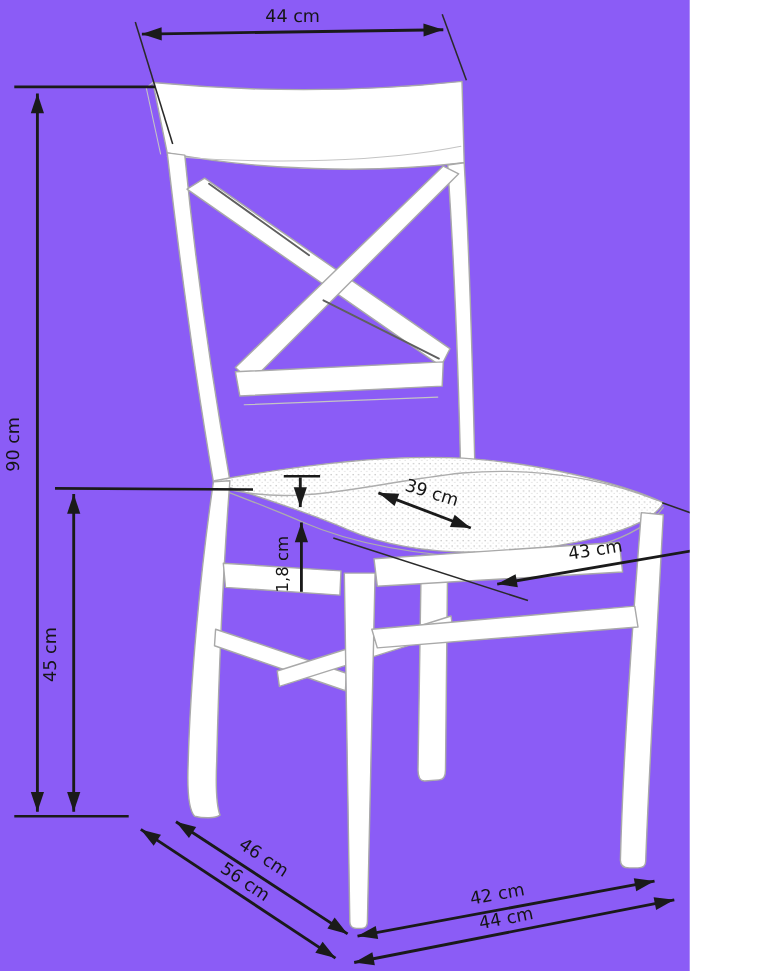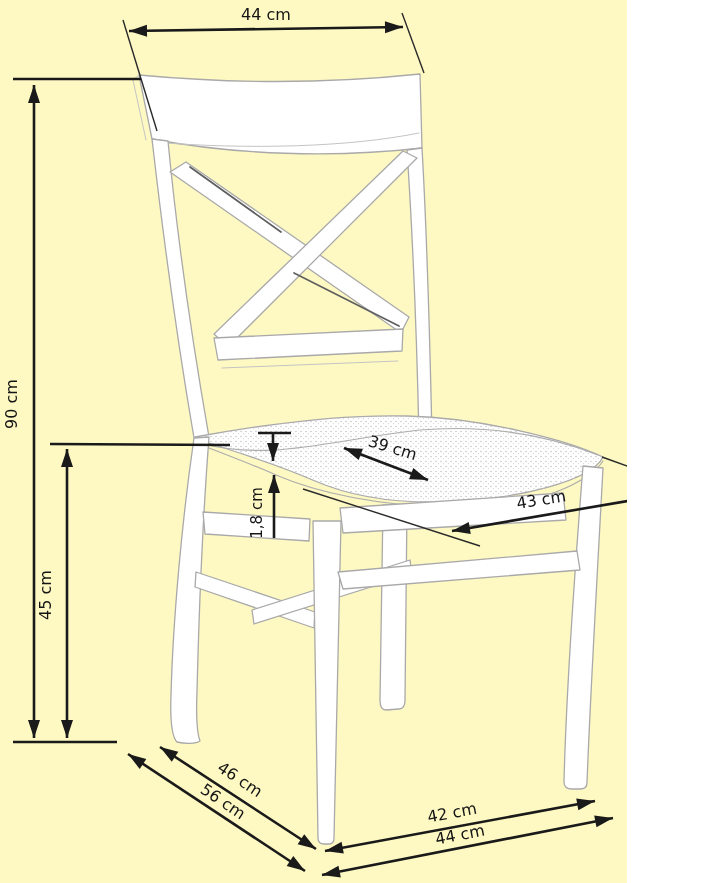--- a/index.html
+++ b/index.html
@@ -3,7 +3,7 @@
 <meta charset="utf-8">
 <style>
   html, body { margin:0; padding:0; background:#ffffff; }
-  .stage { width:627px; height:883px; position:relative; background:#fef9c3; overflow:hidden; }
+  .stage { width:627px; height:883px; position:relative; background:#8b5cf6; overflow:hidden; }
   svg { display:block; }
   .c-fill  { fill:#ffffff; stroke:#a9a9a9; stroke-width:1.3; stroke-linejoin:round; }
   .c-line  { fill:none; stroke:#adadad; stroke-width:1.2; stroke-linecap:round; }

